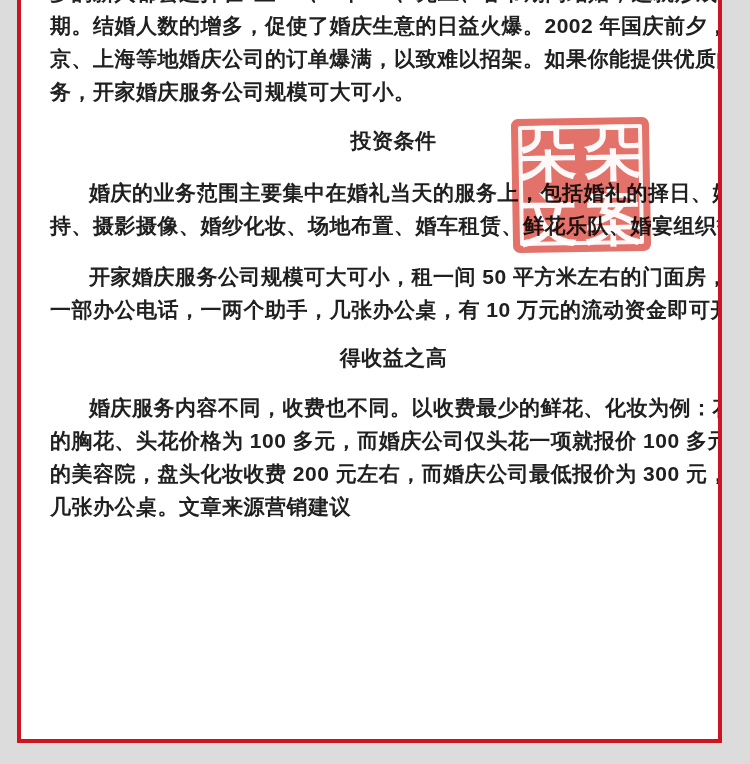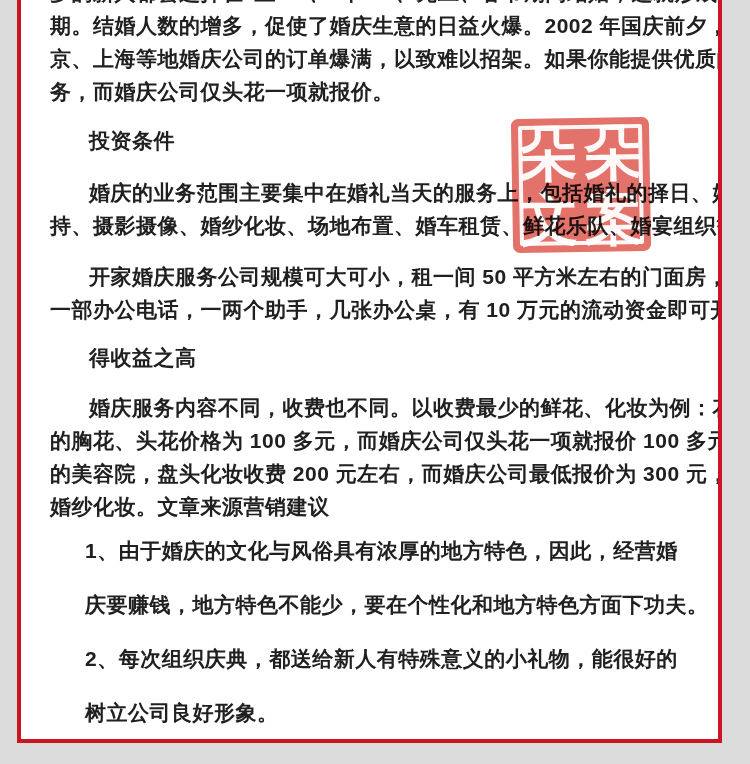--- a/index.html
+++ b/index.html
@@ -97,7 +97,7 @@
       <div class="line">多的新人都会选择在“五一”、“十一”、元旦、春节期间结婚，这就形成结婚高峰</div>
       <div class="line">期。结婚人数的增多，促使了婚庆生意的日益火爆。2002 年国庆前夕，北</div>
       <div class="line">京、上海等地婚庆公司的订单爆满，以致难以招架。如果你能提供优质的服</div>
-      <div class="line">务，而婚庆公司仅头花一项就报价。</div>
+      <div class="line">务，开家婚庆服务公司规模可大可小。</div>
     </div>
 
     <div class="line heading gap-h1">投资条件</div>

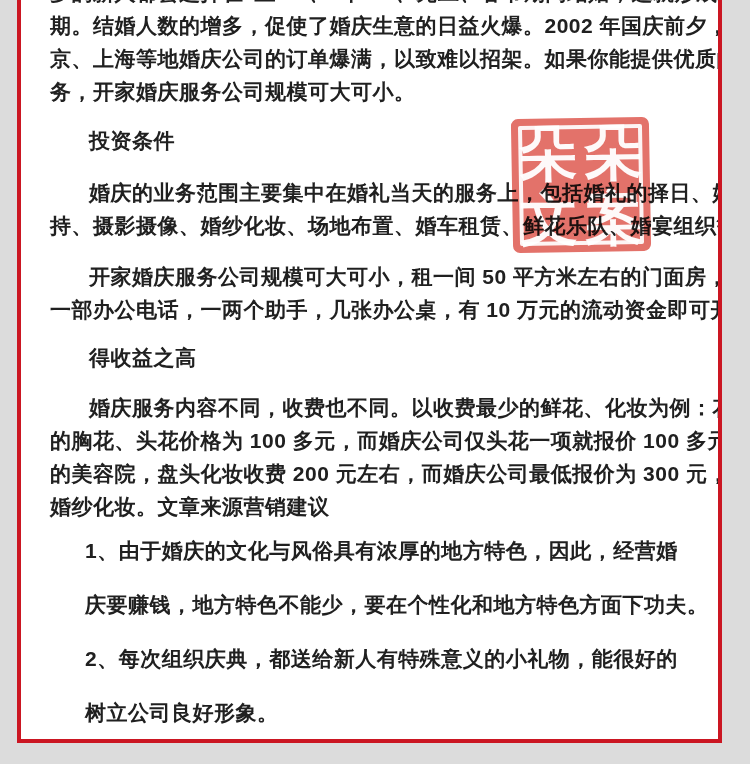--- a/index.html
+++ b/index.html
@@ -40,7 +40,7 @@
   }
   .para-first { margin-top: -24px; }
   .indent { padding-left: 39px; }
-  .heading { padding-left: 39px; }
+  .heading { padding-left: 39px; text-align: center; }
   .gap-h1 { margin-top: 16px; }
   .gap-p2 { margin-top: 19px; }
   .gap-p3 { margin-top: 18px; }

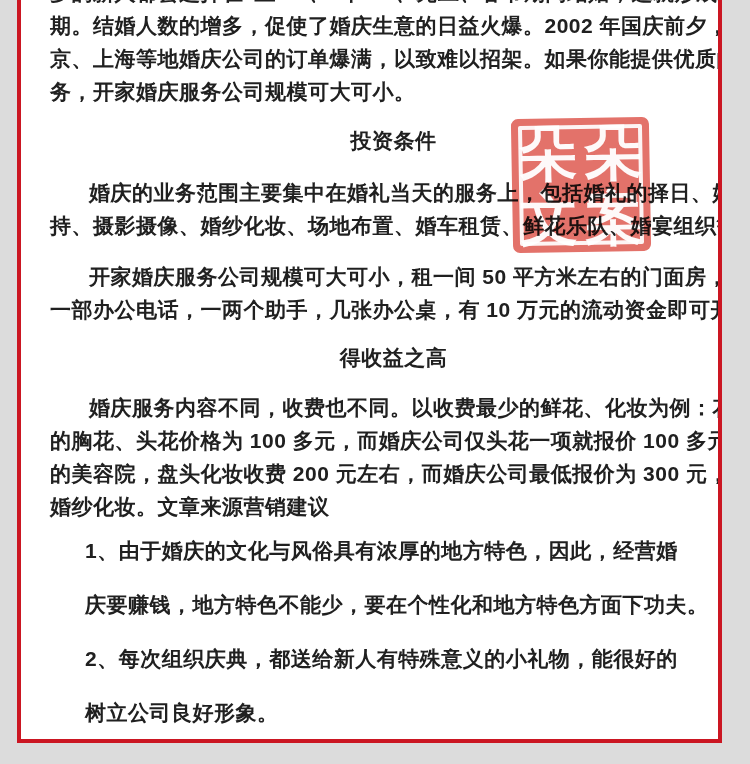--- a/index.html
+++ b/index.html
@@ -118,7 +118,7 @@
       <div class="line indent">婚庆服务内容不同，收费也不同。以收费最少的鲜花、化妆为例：花店里</div>
       <div class="line">的胸花、头花价格为 100 多元，而婚庆公司仅头花一项就报价 100 多元;一般</div>
       <div class="line">的美容院，盘头化妆收费 200 元左右，而婚庆公司最低报价为 300 元，足以见</div>
-      <div class="line">婚纱化妆。文章来源营销建议</div>
+      <div class="line">几张办公桌。文章来源营销建议</div>
     </div>
 
     <div class="para gap-list">

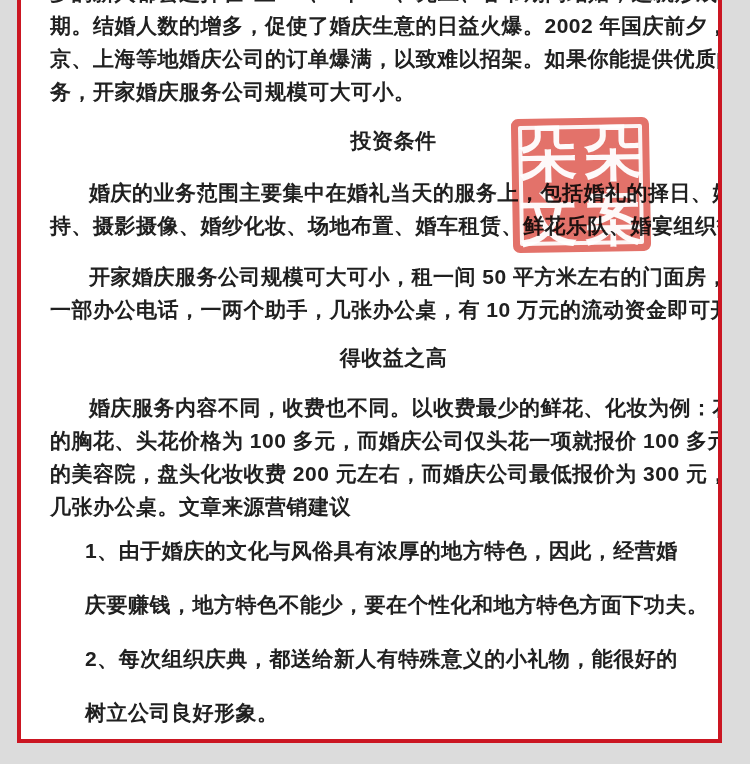--- a/index.html
+++ b/index.html
@@ -121,12 +121,6 @@
       <div class="line">几张办公桌。文章来源营销建议</div>
     </div>
 
-    <div class="para gap-list">
-      <div class="line list-line">1、由于婚庆的文化与风俗具有浓厚的地方特色，因此，经营婚</div>
-      <div class="line list-line">庆要赚钱，地方特色不能少，要在个性化和地方特色方面下功夫。</div>
-      <div class="line list-line">2、每次组织庆典，都送给新人有特殊意义的小礼物，能很好的</div>
-      <div class="line list-line">树立公司良好形象。</div>
-    </div>
 
   </div>
 

